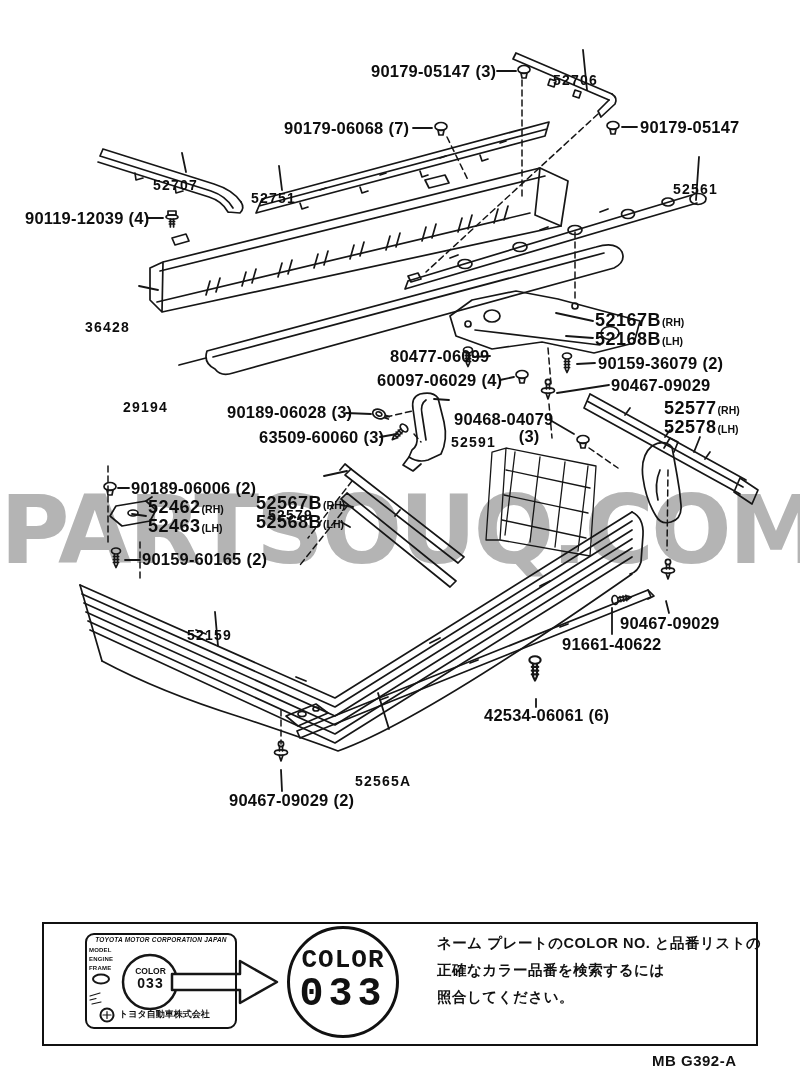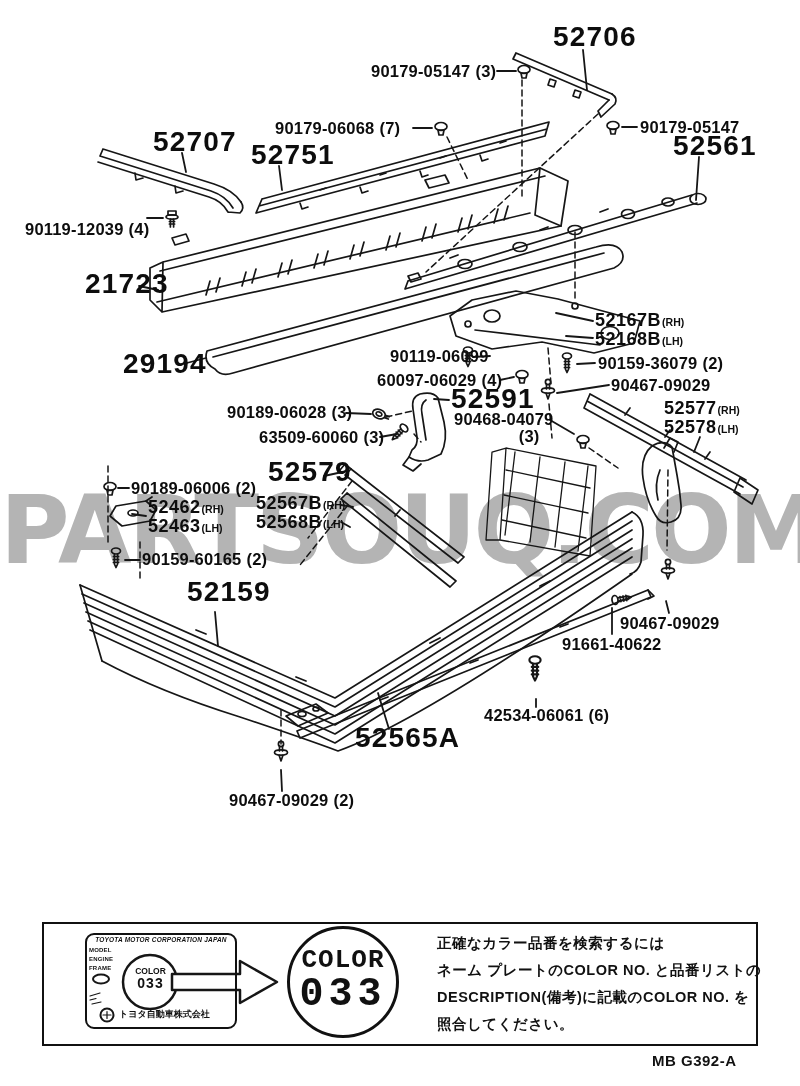--- a/index.html
+++ b/index.html
@@ -11,7 +11,7 @@
   svg.art{position:absolute;left:0;top:0;z-index:1;}
   .lbl{position:absolute;z-index:2;font-weight:bold;font-size:16.5px;color:#0d0d0d;
        white-space:nowrap;letter-spacing:.2px;line-height:17px;}
-  .lbl.big{font-size:28px;letter-spacing:1.2px;}
+  .lbl.big{font-size:14px;letter-spacing:1.2px;margin-top:44px;}
   .pair .row{line-height:16.5px;font-size:18px;letter-spacing:.5px;}
   .sfx{font-size:10.5px;letter-spacing:0;margin-left:1px;}
   .qty{margin-left:5px;}

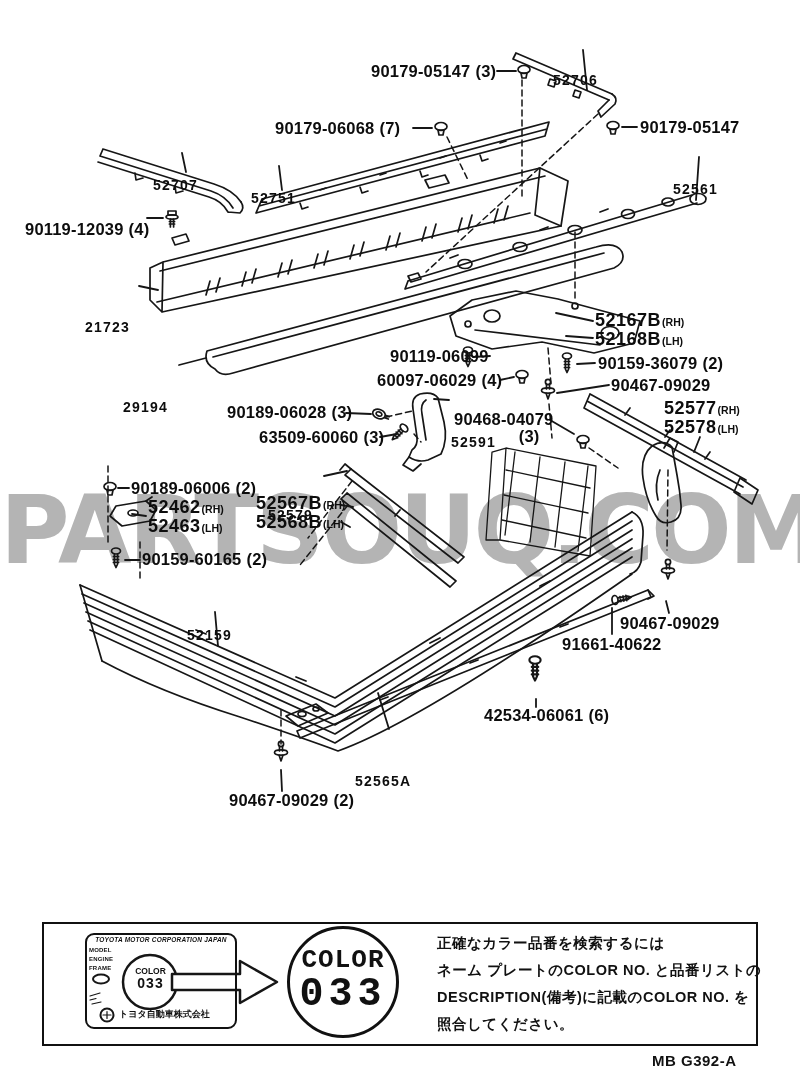--- a/index.html
+++ b/index.html
@@ -296,7 +296,7 @@
   </div>
 
   <div class="lbl" style="left:371px;top:63px"><span>90179-05147</span><span class="qty">(3)</span></div>
-  <div class="lbl" style="left:275px;top:120px"><span>90179-06068</span><span class="qty">(7)</span></div>
+  <div class="lbl" style="left:284px;top:120px"><span>90179-06068</span><span class="qty">(7)</span></div>
   <div class="lbl" style="left:640px;top:119px"><span>90179-05147</span></div>
   <div class="lbl" style="left:25px;top:221px"><span>90119-12039</span><span class="qty">(4)</span></div>
   <div class="lbl" style="left:390px;top:348px"><span>90119-06099</span></div>

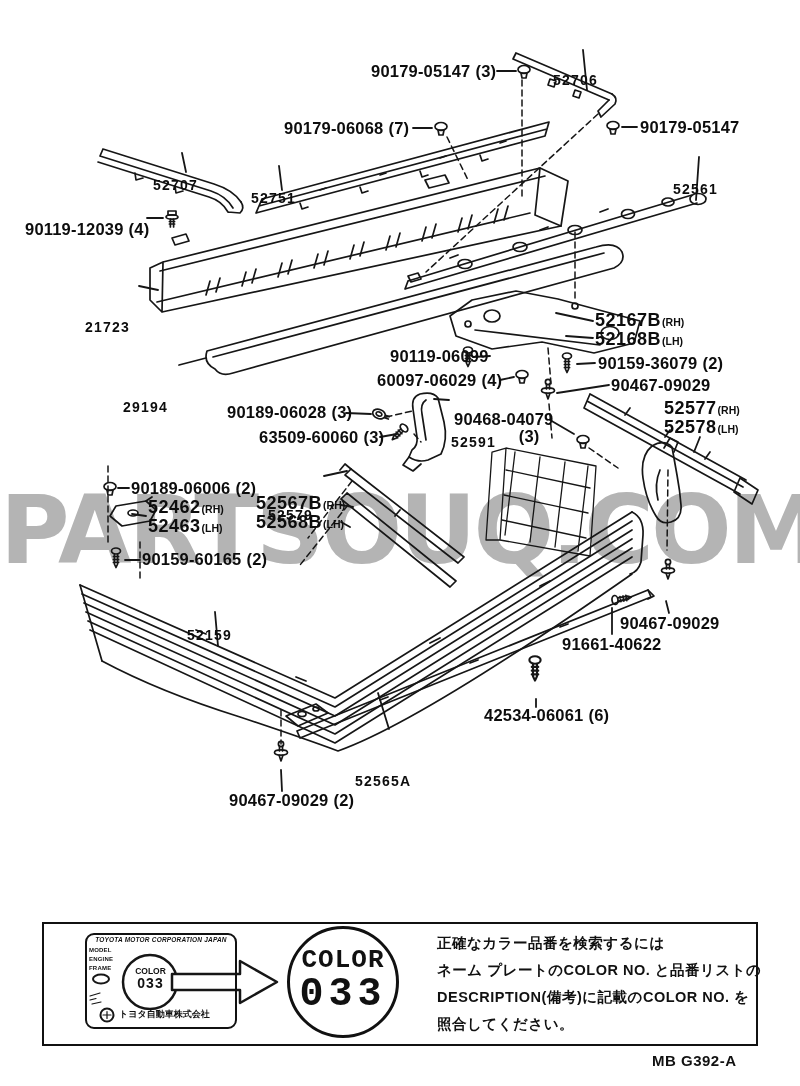--- a/index.html
+++ b/index.html
@@ -298,7 +298,7 @@
   <div class="lbl" style="left:371px;top:63px"><span>90179-05147</span><span class="qty">(3)</span></div>
   <div class="lbl" style="left:284px;top:120px"><span>90179-06068</span><span class="qty">(7)</span></div>
   <div class="lbl" style="left:640px;top:119px"><span>90179-05147</span></div>
-  <div class="lbl" style="left:25px;top:221px"><span>90119-12039</span><span class="qty">(4)</span></div>
+  <div class="lbl" style="left:25px;top:210px"><span>90119-12039</span><span class="qty">(4)</span></div>
   <div class="lbl" style="left:390px;top:348px"><span>90119-06099</span></div>
   <div class="lbl" style="left:598px;top:355px"><span>90159-36079</span><span class="qty">(2)</span></div>
   <div class="lbl" style="left:377px;top:372px"><span>60097-06029</span><span class="qty">(4)</span></div>

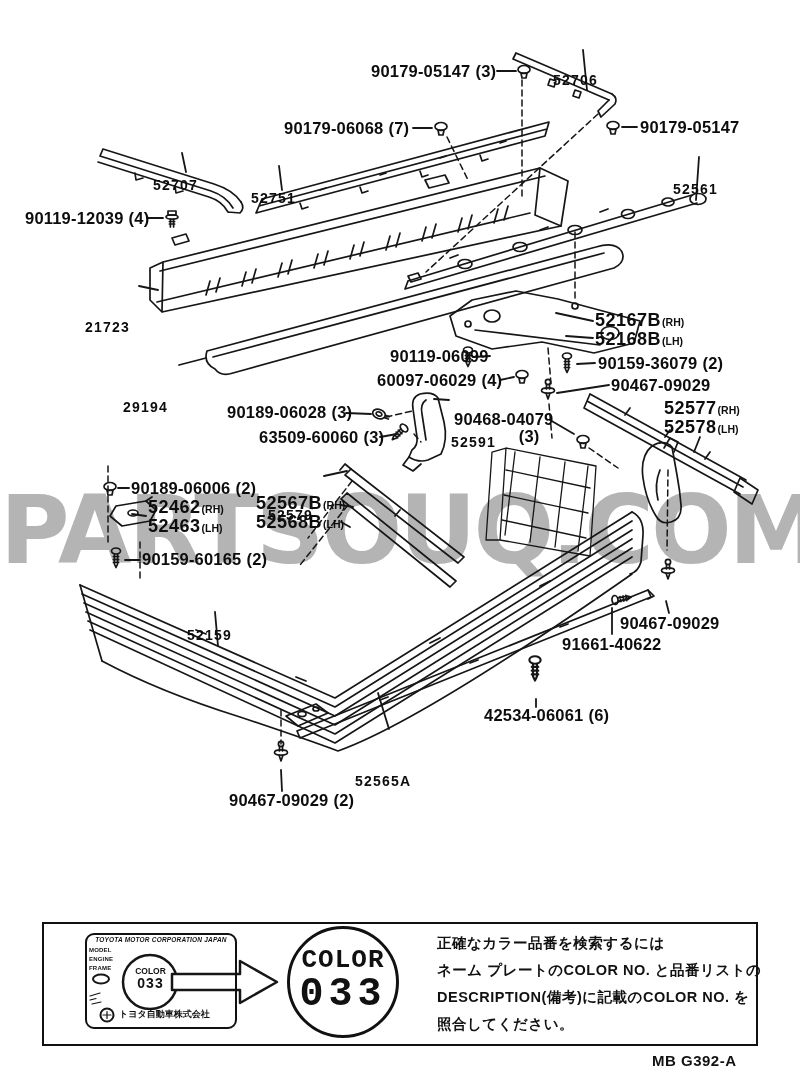--- a/index.html
+++ b/index.html
@@ -271,7 +271,7 @@
   <div class="lbl big" style="left:153px;top:133px"><span>52707</span></div>
   <div class="lbl big" style="left:251px;top:146px"><span>52751</span></div>
   <div class="lbl big" style="left:673px;top:137px"><span>52561</span></div>
-  <div class="lbl big" style="left:85px;top:275px"><span>21723</span></div>
+  <div class="lbl big" style="left:85px;top:275px"><span>36428</span></div>
   <div class="lbl big" style="left:123px;top:355px"><span>29194</span></div>
   <div class="lbl big" style="left:451px;top:390px"><span>52591</span></div>
   <div class="lbl big" style="left:268px;top:463px"><span>52579</span></div>

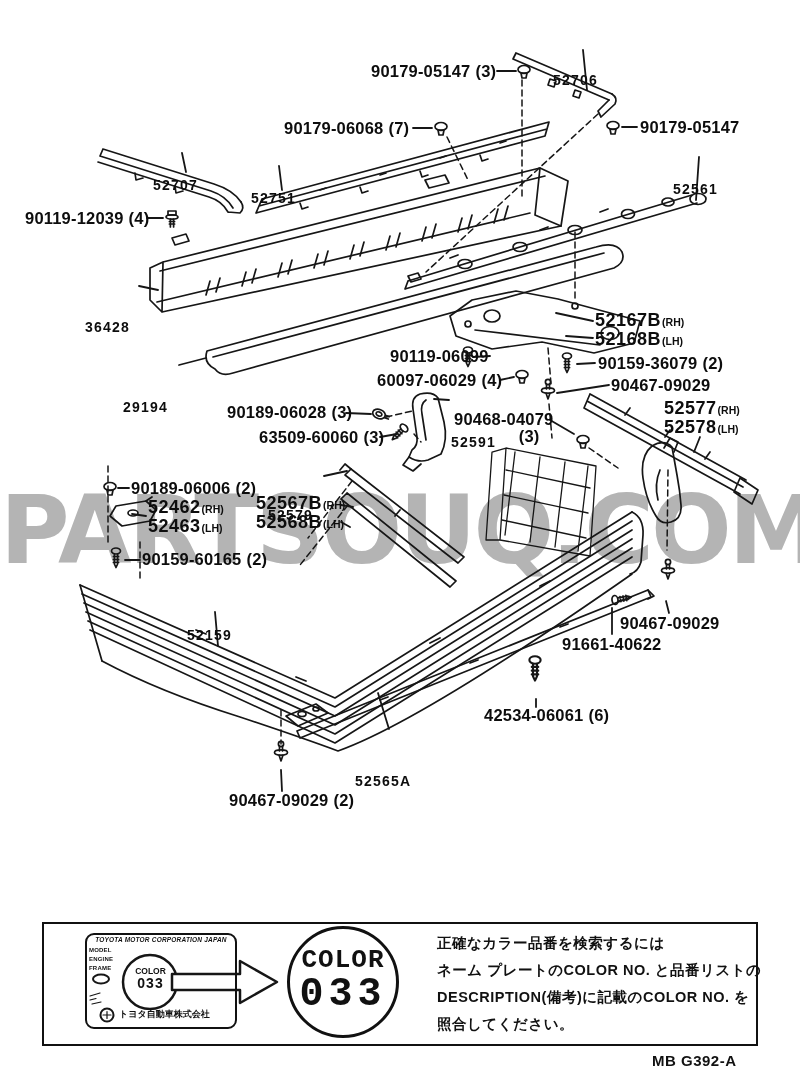--- a/index.html
+++ b/index.html
@@ -299,7 +299,7 @@
   <div class="lbl" style="left:284px;top:120px"><span>90179-06068</span><span class="qty">(7)</span></div>
   <div class="lbl" style="left:640px;top:119px"><span>90179-05147</span></div>
   <div class="lbl" style="left:25px;top:210px"><span>90119-12039</span><span class="qty">(4)</span></div>
-  <div class="lbl" style="left:390px;top:348px"><span>90119-06099</span></div>
+  <div class="lbl" style="left:390px;top:348px"><span>80477-06099</span></div>
   <div class="lbl" style="left:598px;top:355px"><span>90159-36079</span><span class="qty">(2)</span></div>
   <div class="lbl" style="left:377px;top:372px"><span>60097-06029</span><span class="qty">(4)</span></div>
   <div class="lbl" style="left:611px;top:377px"><span>90467-09029</span></div>

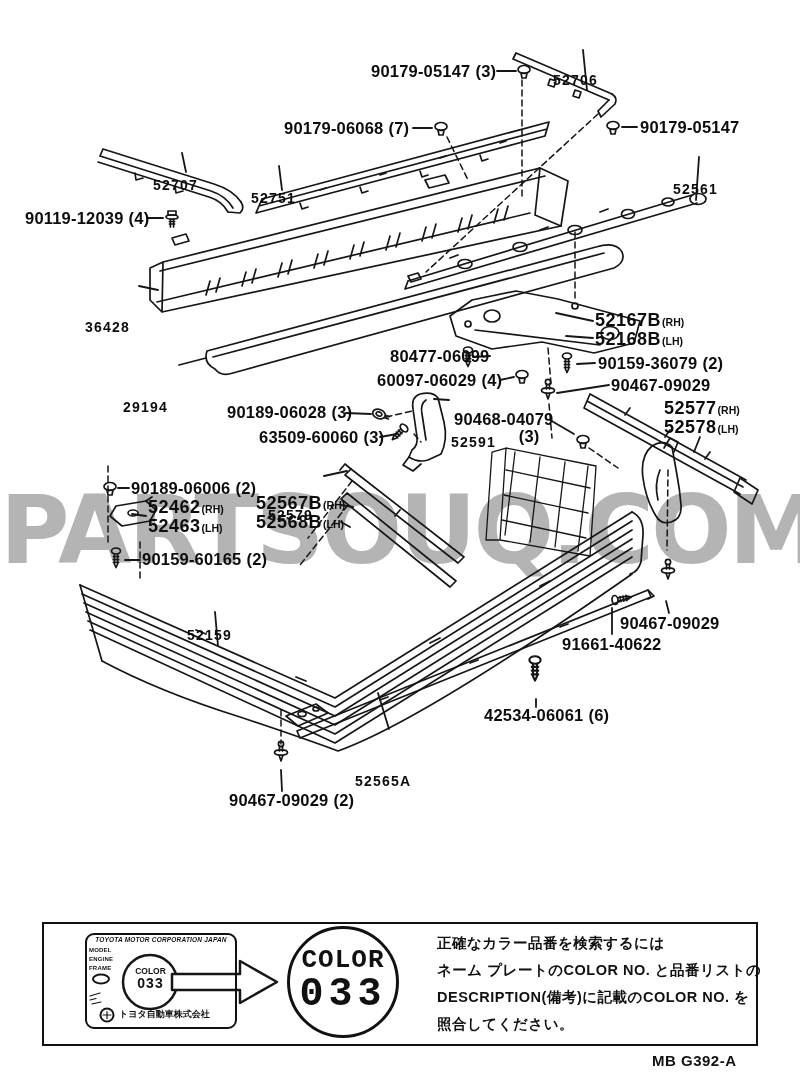--- a/index.html
+++ b/index.html
@@ -333,8 +333,8 @@
   </div>
 
   <div class="note">
+    <div>ネーム プレートのCOLOR NO. と品番リストの</div>
     <div>正確なカラー品番を検索するには</div>
-    <div>ネーム プレートのCOLOR NO. と品番リストの</div>
     <div>DESCRIPTION(備考)に記載のCOLOR NO. を</div>
     <div>照合してください。</div>
   </div>

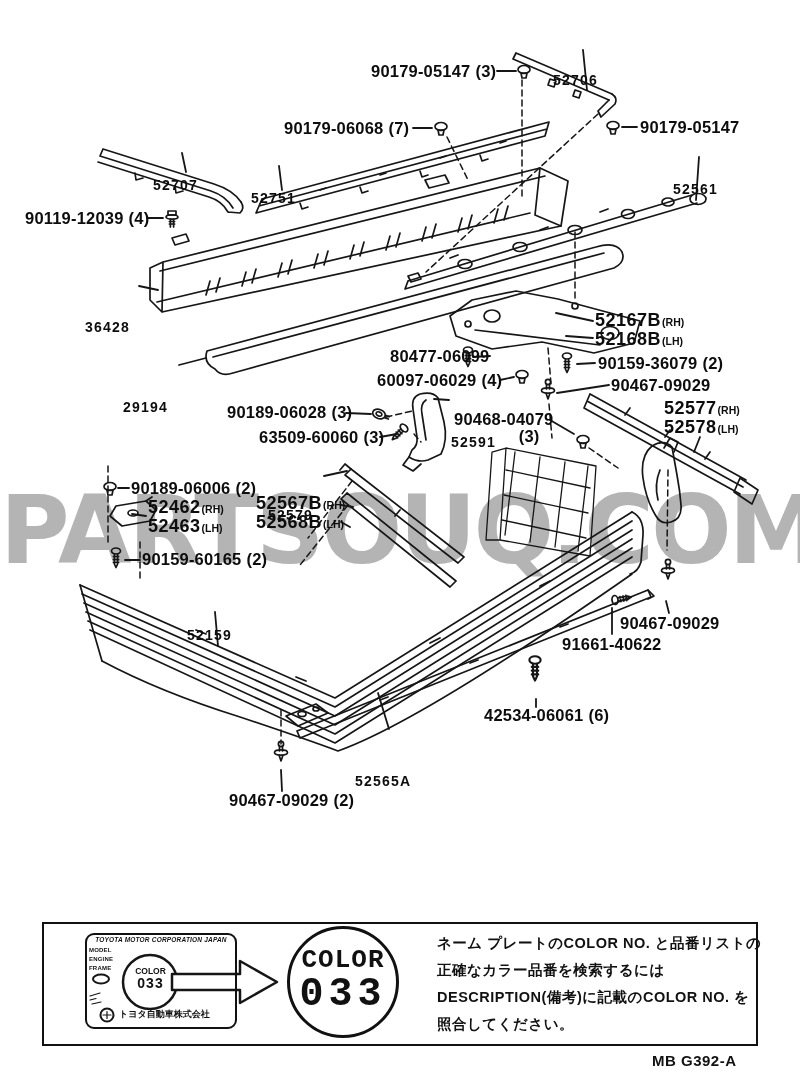--- a/index.html
+++ b/index.html
@@ -335,7 +335,6 @@
   <div class="note">
     <div>ネーム プレートのCOLOR NO. と品番リストの</div>
     <div>正確なカラー品番を検索するには</div>
-    <div>DESCRIPTION(備考)に記載のCOLOR NO. を</div>
     <div>照合してください。</div>
   </div>
 

